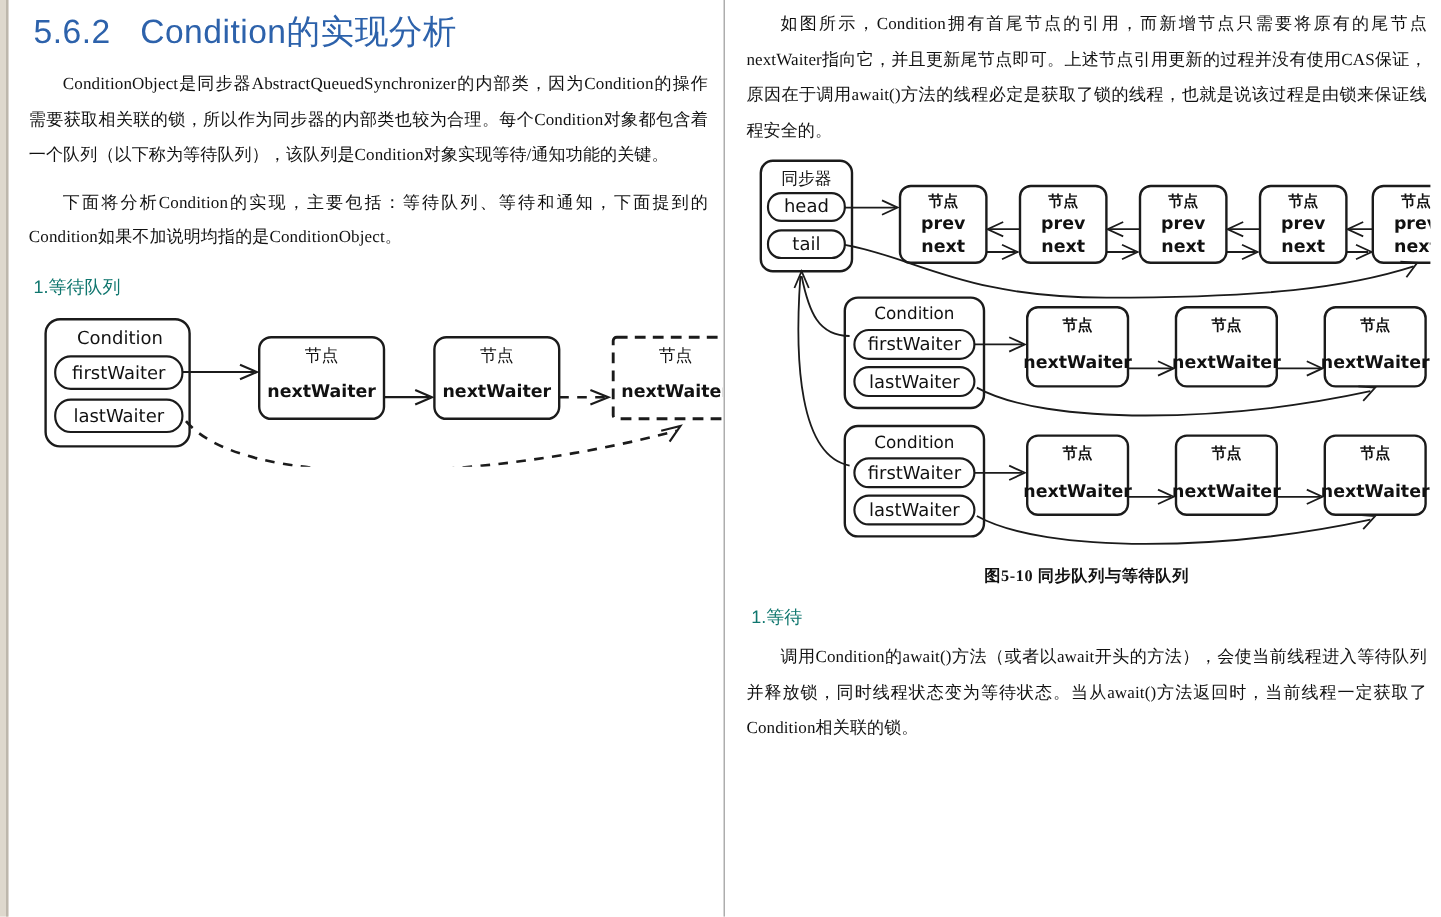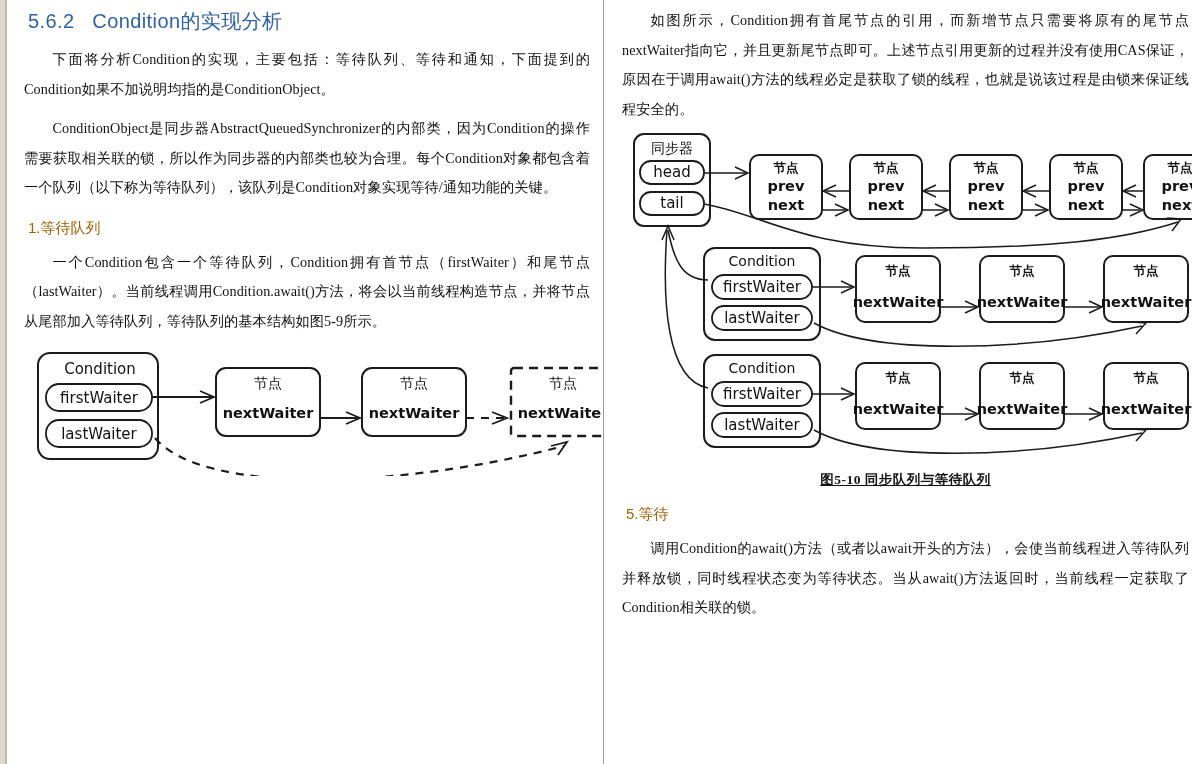--- a/index.html
+++ b/index.html
@@ -48,7 +48,7 @@
   h2.section-title {
     font-family: "Liberation Sans", "DejaVu Sans", sans-serif;
     color: #2d62ab;
-    font-size: 20px;
+    font-size: 28px;
     font-weight: 400;
     margin: 8px 0 0 4px;
     letter-spacing: 0.4px;

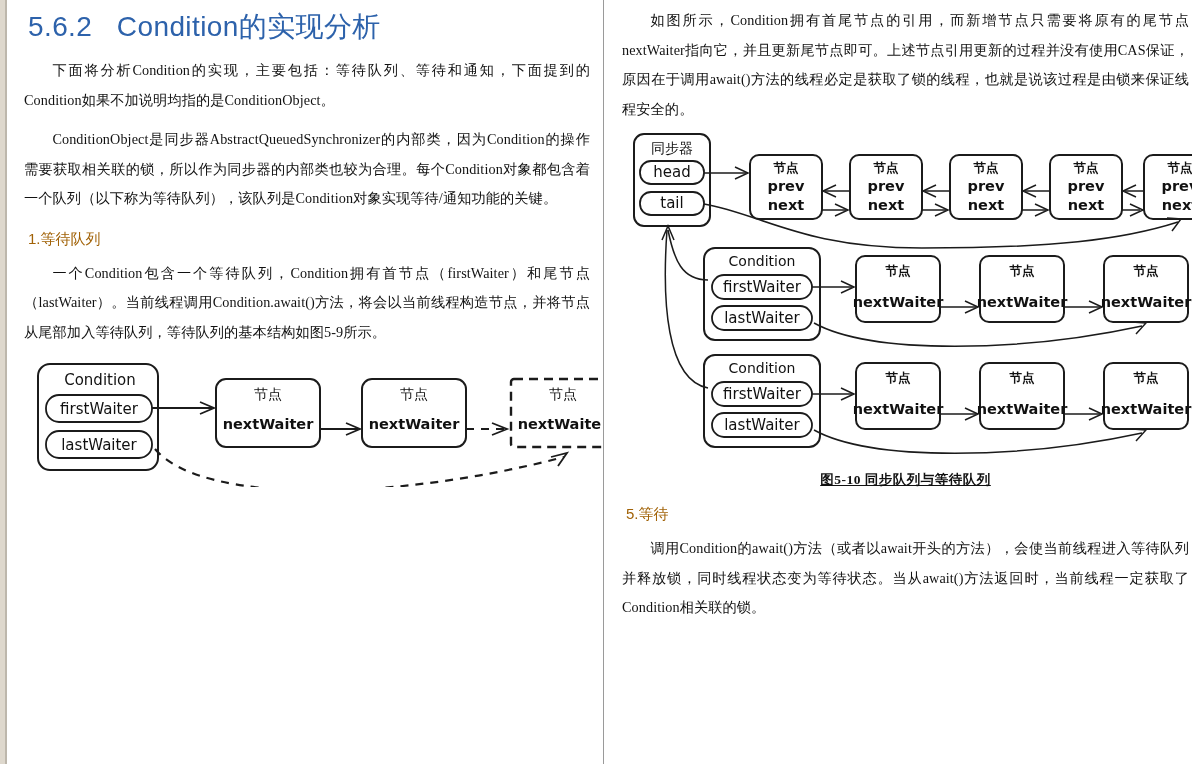--- a/index.html
+++ b/index.html
@@ -106,8 +106,8 @@
       <span>5.6.2</span>&nbsp;&nbsp;&nbsp;<span>Condition的实现分析</span>
     </h2>
 
+    <p class="body-text">ConditionObject是同步器AbstractQueuedSynchronizer的内部类，因为Condition的操作需要获取相关联的锁，所以作为同步器的内部类也较为合理。每个Condition对象都包含着一个队列（以下称为等待队列），该队列是Condition对象实现等待/通知功能的关键。</p>
     <p class="body-text">下面将分析Condition的实现，主要包括：等待队列、等待和通知，下面提到的Condition如果不加说明均指的是ConditionObject。</p>
-    <p class="body-text">ConditionObject是同步器AbstractQueuedSynchronizer的内部类，因为Condition的操作需要获取相关联的锁，所以作为同步器的内部类也较为合理。每个Condition对象都包含着一个队列（以下称为等待队列），该队列是Condition对象实现等待/通知功能的关键。</p>
 
     <h3 class="sub-title">1.等待队列</h3>
 

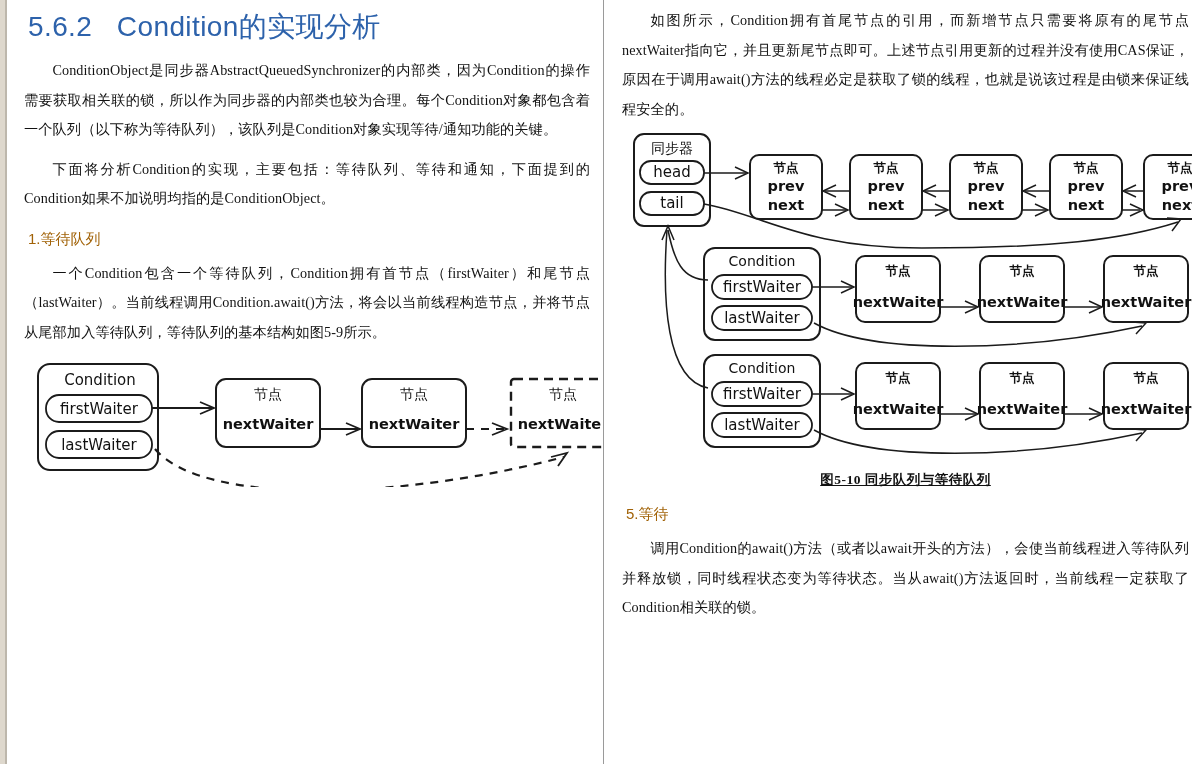--- a/index.html
+++ b/index.html
@@ -55,7 +55,7 @@
   }
   h3.sub-title {
     font-family: "Liberation Sans", "DejaVu Sans", sans-serif;
-    color: #a16207;
+    color: #0f766e;
     font-size: 15px;
     font-weight: 400;
     margin: 16px 0 2px 4px;

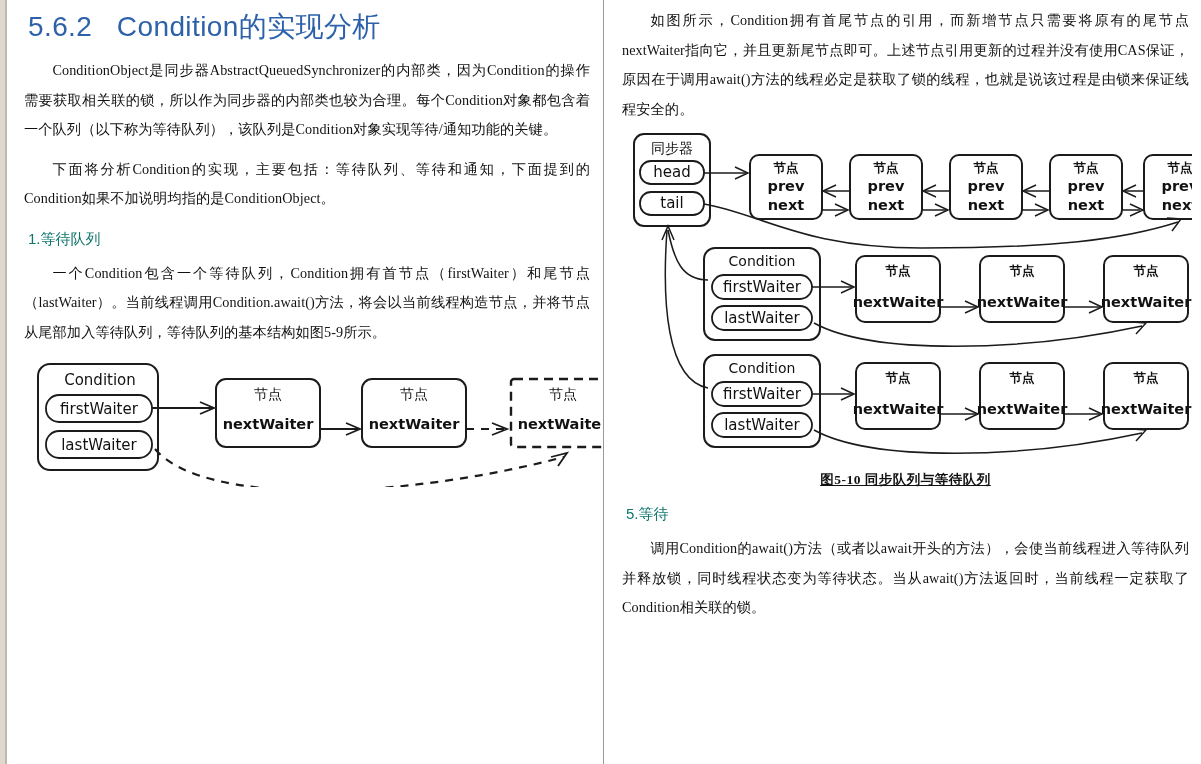--- a/index.html
+++ b/index.html
@@ -111,7 +111,6 @@
 
     <h3 class="sub-title">1.等待队列</h3>
 
-    <p class="body-text">一个Condition包含一个等待队列，Condition拥有首节点（firstWaiter）和尾节点（lastWaiter）。当前线程调用Condition.await()方法，将会以当前线程构造节点，并将节点从尾部加入等待队列，等待队列的基本结构如图5-9所示。</p>
 
     <div class="figure-wrap" style="margin-top:10px;">
       <svg width="578" height="130" viewBox="0 0 578 130">

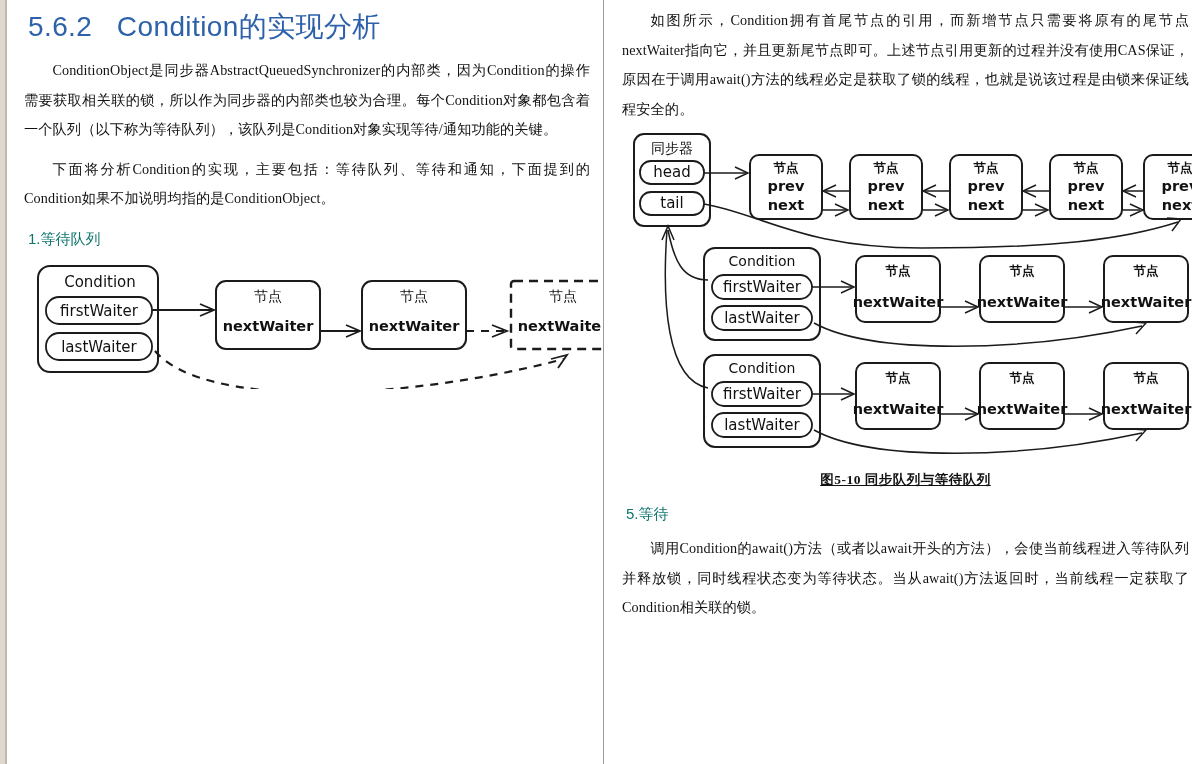--- a/index.html
+++ b/index.html
@@ -75,7 +75,6 @@
     font-weight: bold;
     margin-top: 4px;
     letter-spacing: 0.5px;
-    text-decoration: underline;
   }
   .figure-wrap { position: relative; }
   svg { display: block; }

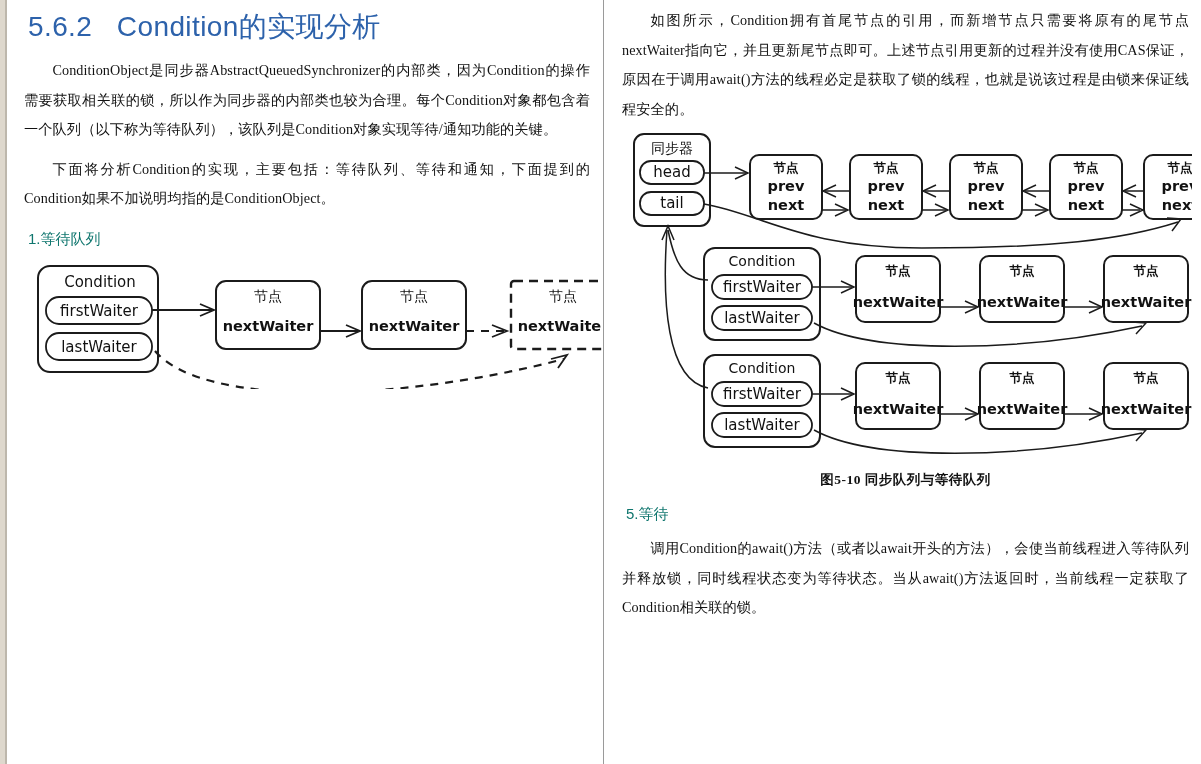--- a/index.html
+++ b/index.html
@@ -278,7 +278,7 @@
     </div>
 
 
-    <h3 class="sub-title">5.等待</h3>
+    <h3 class="sub-title">1.等待</h3>
 
     <p class="body-text">调用Condition的await()方法（或者以await开头的方法），会使当前线程进入等待队列并释放锁，同时线程状态变为等待状态。当从await()方法返回时，当前线程一定获取了Condition相关联的锁。</p>
 

